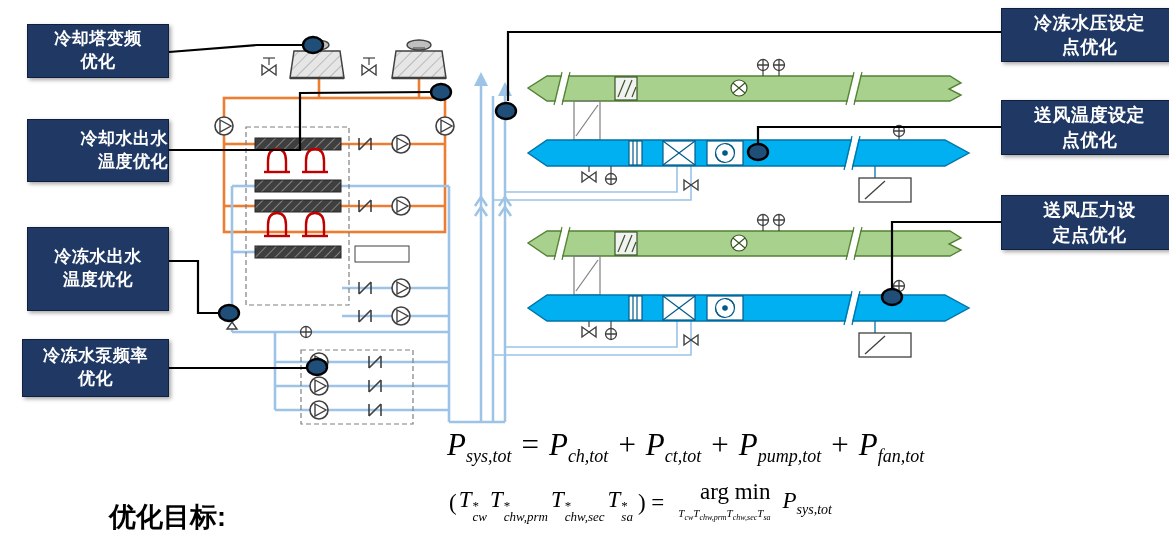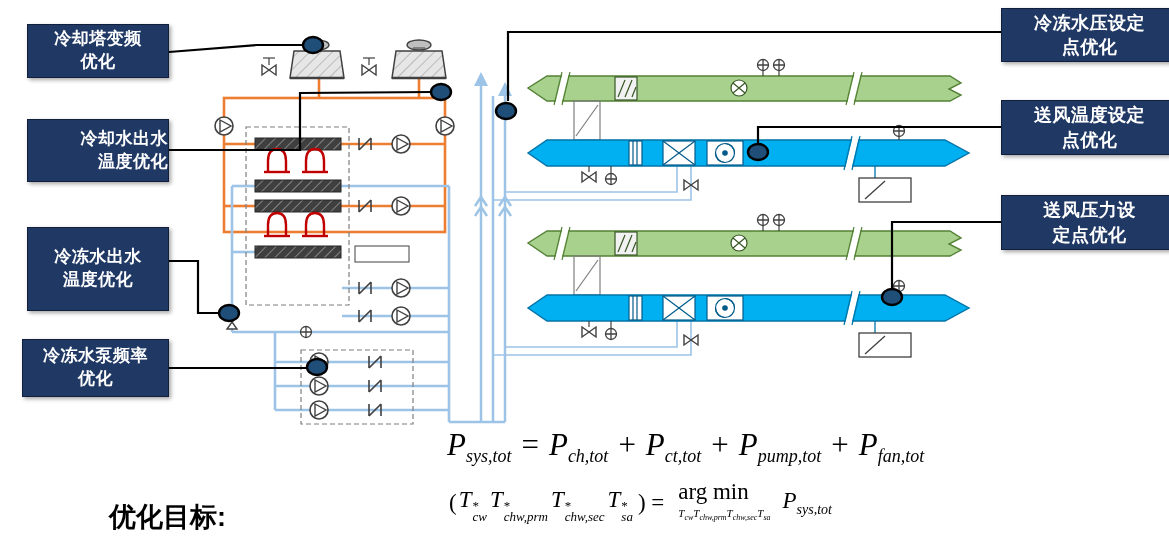--- a/index.html
+++ b/index.html
@@ -33,7 +33,7 @@
   .ss { display: inline-flex; flex-direction: column; font-size: 13px; line-height: 11px; margin: 0 3px 0 1px; transform: translateY(3px); }
   .ss .sup { font-style: normal; }
   .ss .sub { font-style: italic; }
-  .argmin { display: inline-flex; flex-direction: column; align-items: flex-start; font-style: normal; margin: 0 12px; }
+  .argmin { display: inline-flex; flex-direction: column; align-items: flex-end; font-style: normal; margin: 0 12px; }
   .argmin .under { font-size: 11px; font-style: italic; line-height: 16px; }
   .argmin .under sub { font-size: 8px; }
   .res sub { font-size: 14px; }

